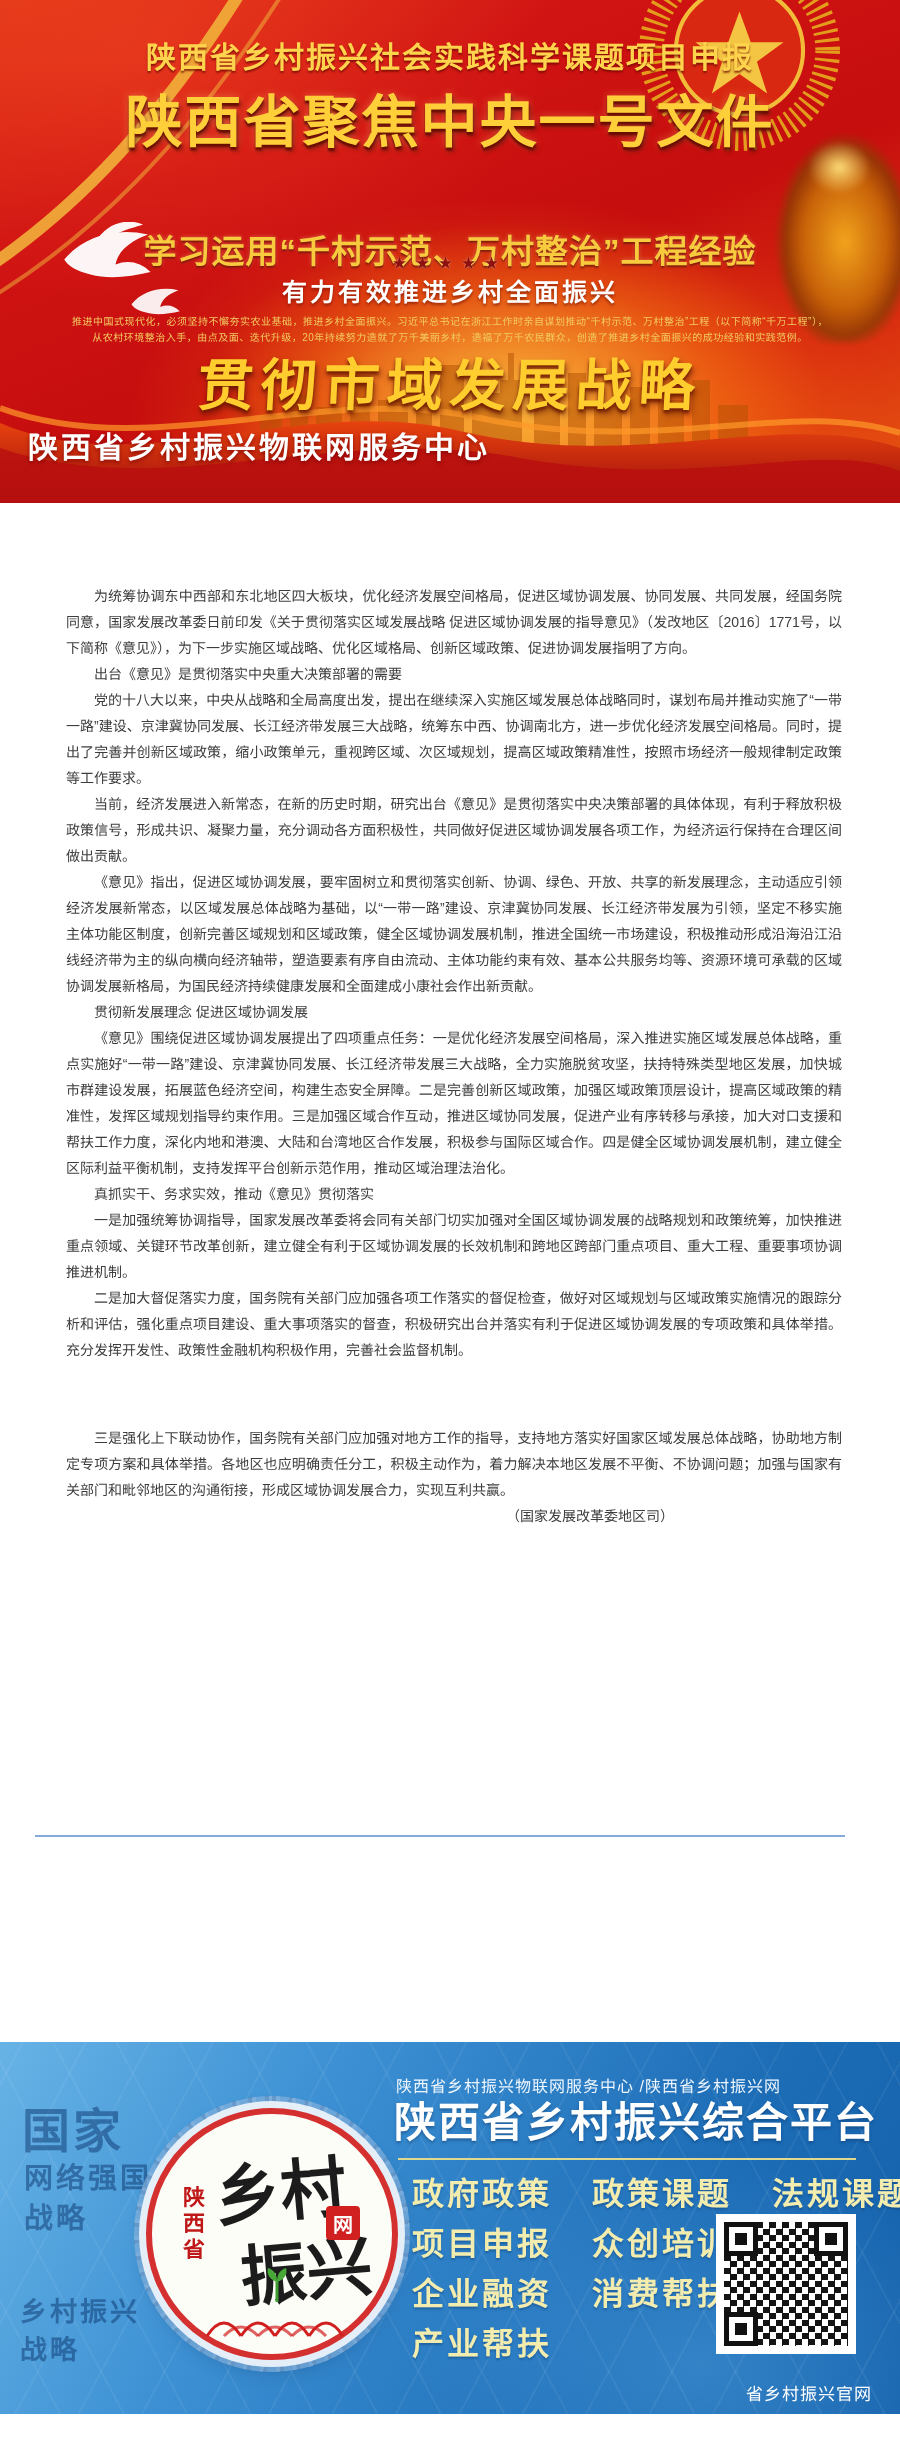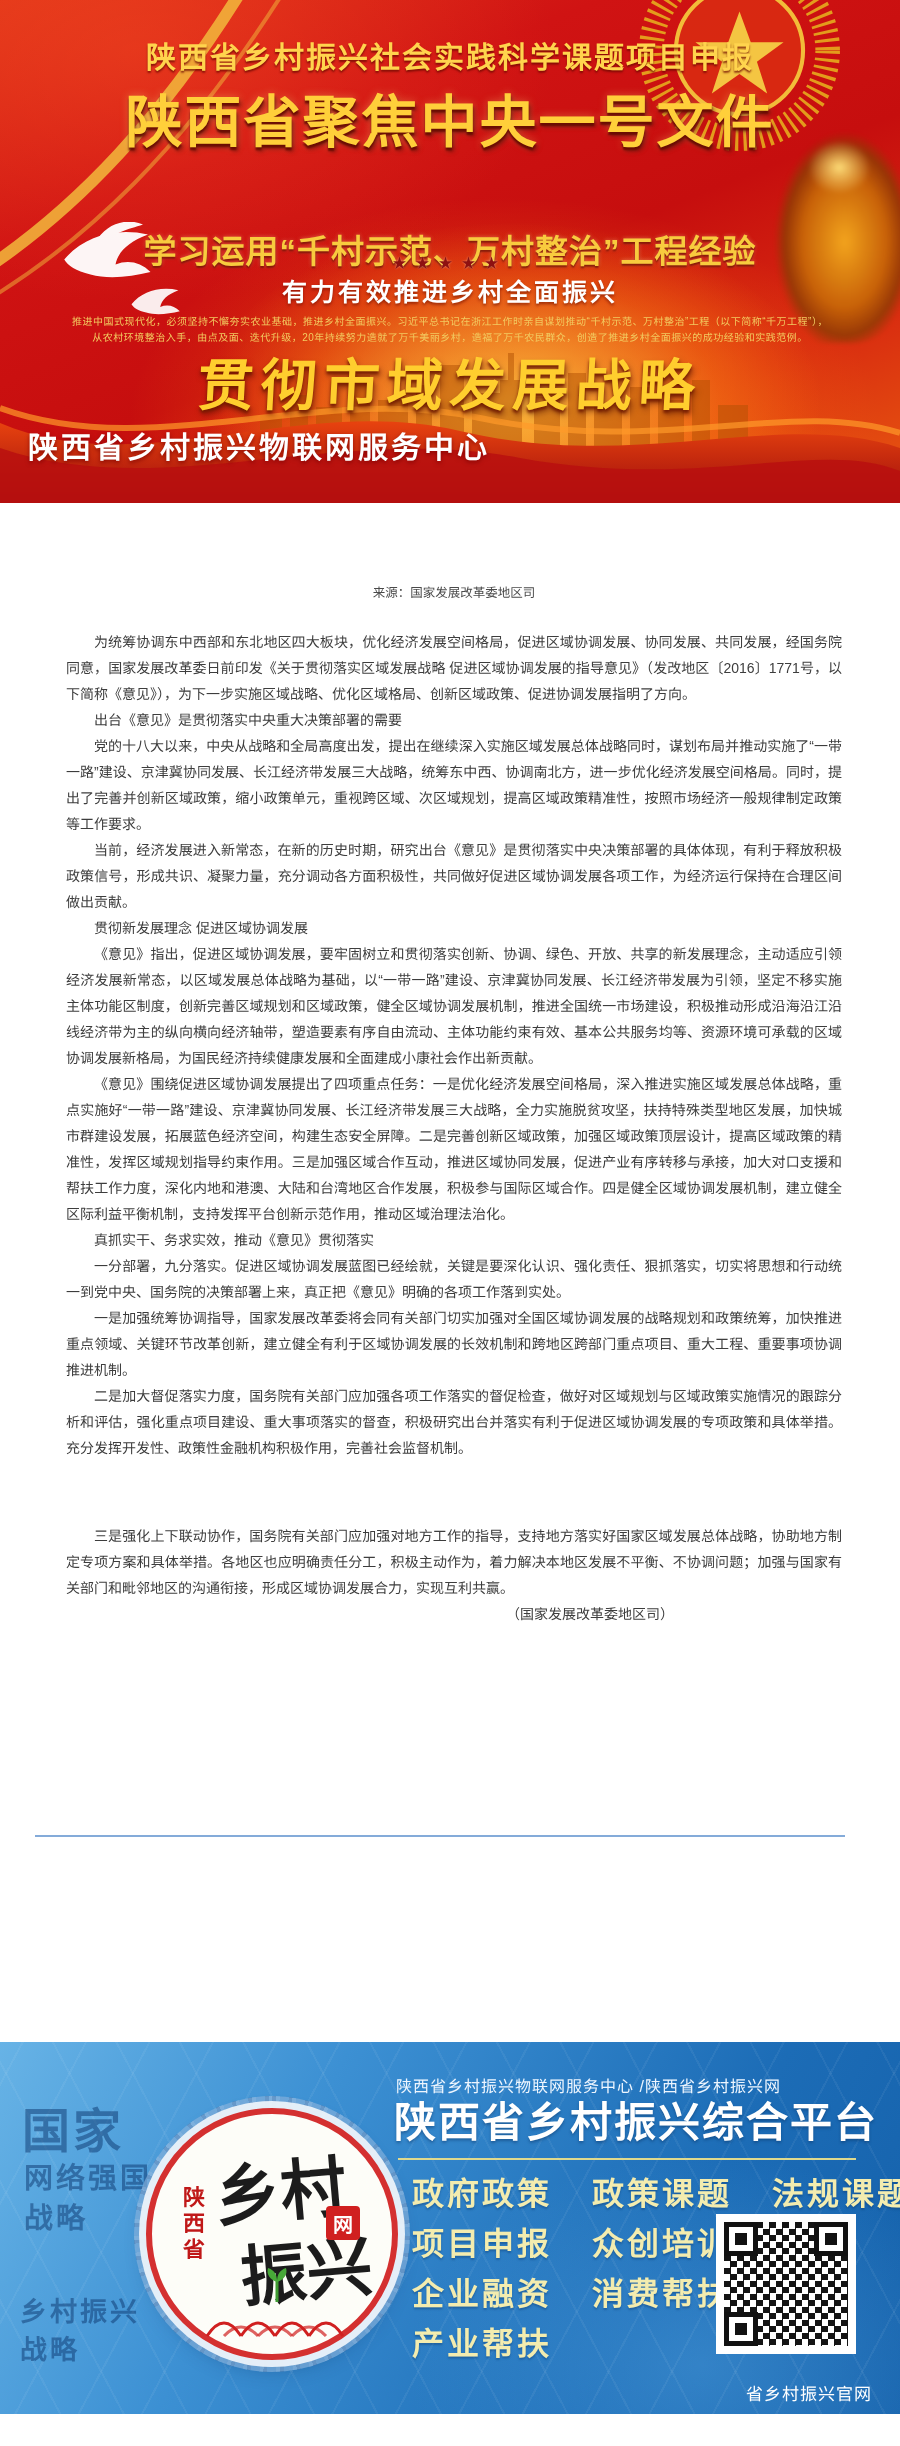--- a/index.html
+++ b/index.html
@@ -184,7 +184,6 @@
   </div>
 
   <div class="article">
-    <p class="a-source">来源：国家发展改革委地区司</p>
 
     <p class="para">为统筹协调东中西部和东北地区四大板块，优化经济发展空间格局，促进区域协调发展、协同发展、共同发展，经国务院同意，国家发展改革委日前印发《关于贯彻落实区域发展战略 促进区域协调发展的指导意见》（发改地区〔2016〕1771号，以下简称《意见》），为下一步实施区域战略、优化区域格局、创新区域政策、促进协调发展指明了方向。</p>
     <p class="para">出台《意见》是贯彻落实中央重大决策部署的需要</p>

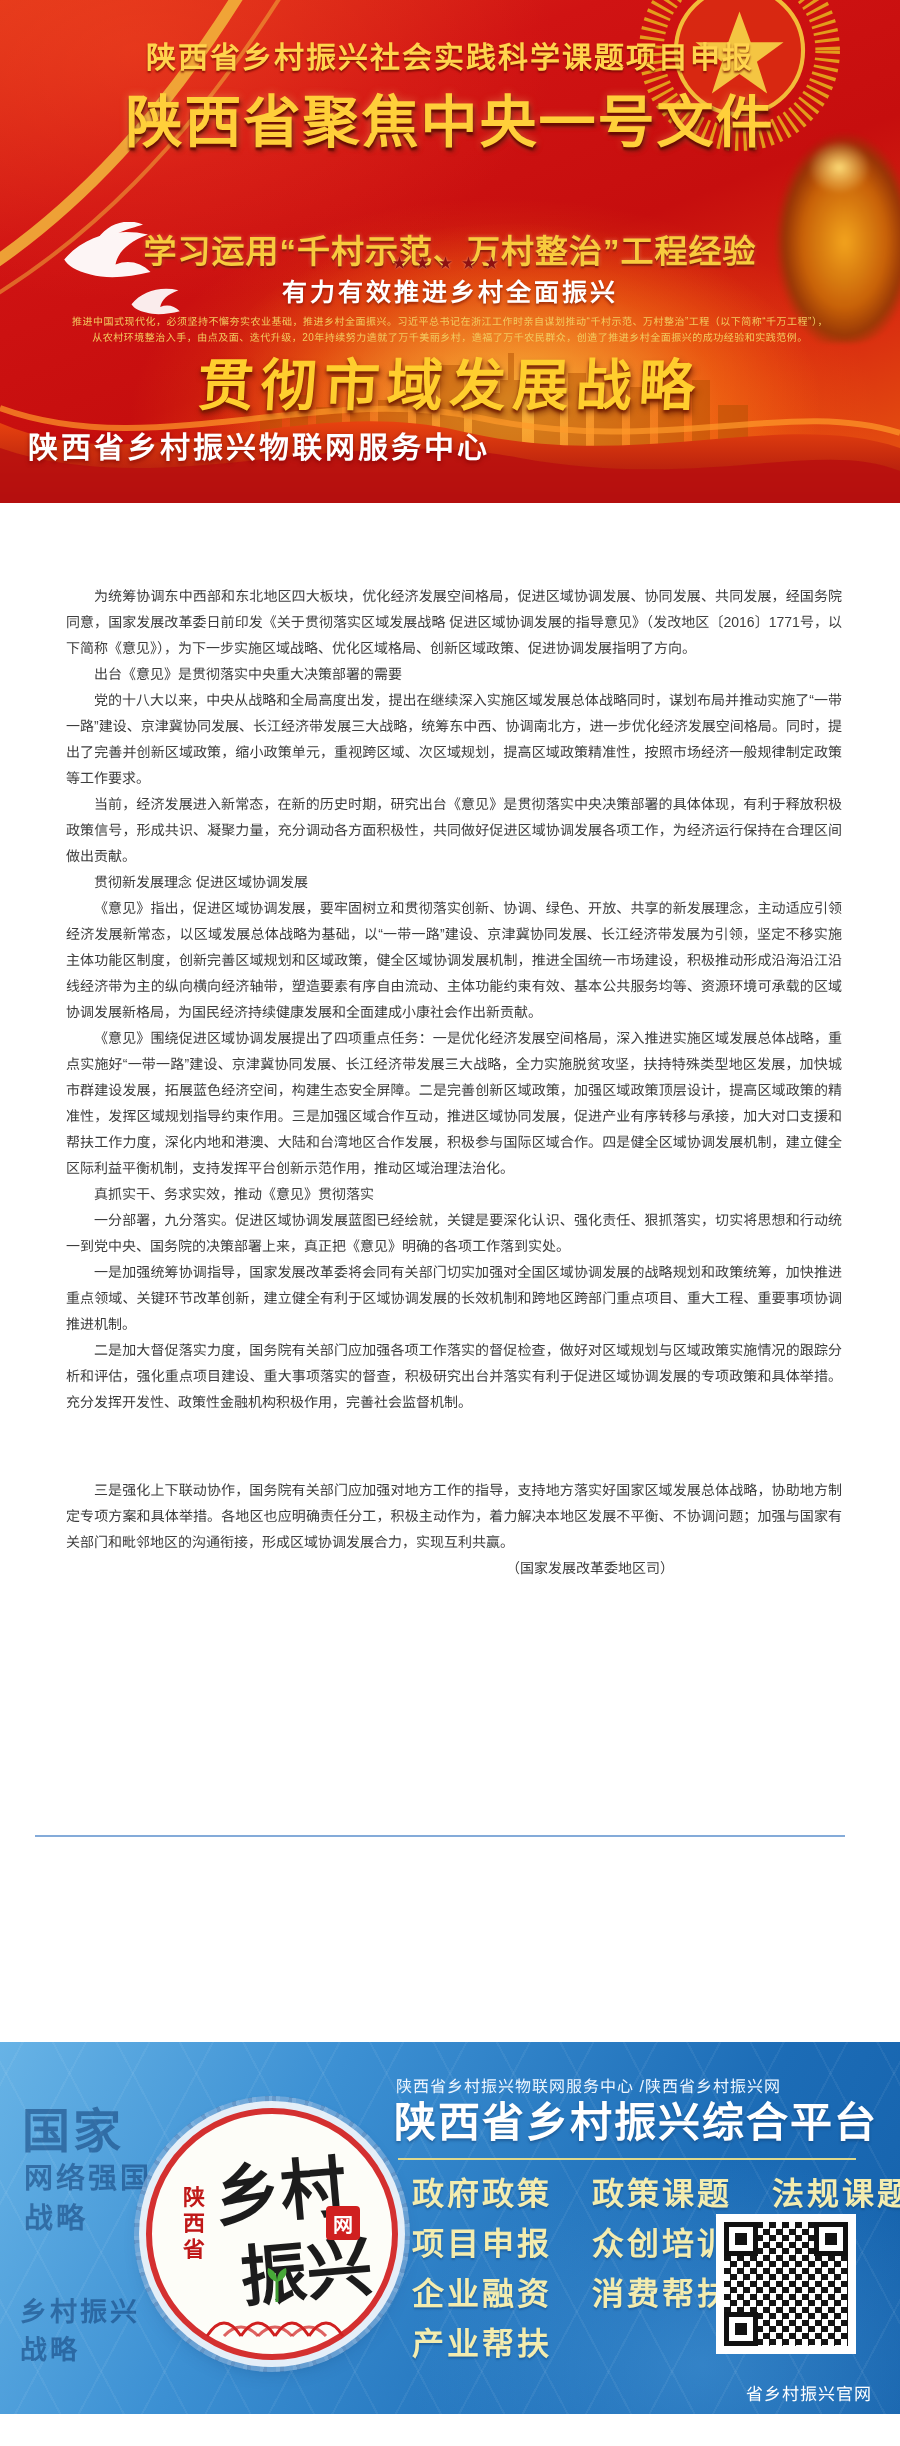--- a/index.html
+++ b/index.html
@@ -189,8 +189,8 @@
     <p class="para">出台《意见》是贯彻落实中央重大决策部署的需要</p>
     <p class="para">党的十八大以来，中央从战略和全局高度出发，提出在继续深入实施区域发展总体战略同时，谋划布局并推动实施了“一带一路”建设、京津冀协同发展、长江经济带发展三大战略，统筹东中西、协调南北方，进一步优化经济发展空间格局。同时，提出了完善并创新区域政策，缩小政策单元，重视跨区域、次区域规划，提高区域政策精准性，按照市场经济一般规律制定政策等工作要求。</p>
     <p class="para">当前，经济发展进入新常态，在新的历史时期，研究出台《意见》是贯彻落实中央决策部署的具体体现，有利于释放积极政策信号，形成共识、凝聚力量，充分调动各方面积极性，共同做好促进区域协调发展各项工作，为经济运行保持在合理区间做出贡献。</p>
+    <p class="para">《意见》指出，促进区域协调发展，要牢固树立和贯彻落实创新、协调、绿色、开放、共享的新发展理念，主动适应引领经济发展新常态，以区域发展总体战略为基础，以“一带一路”建设、京津冀协同发展、长江经济带发展为引领，坚定不移实施主体功能区制度，创新完善区域规划和区域政策，健全区域协调发展机制，推进全国统一市场建设，积极推动形成沿海沿江沿线经济带为主的纵向横向经济轴带，塑造要素有序自由流动、主体功能约束有效、基本公共服务均等、资源环境可承载的区域协调发展新格局，为国民经济持续健康发展和全面建成小康社会作出新贡献。</p>
     <p class="para">贯彻新发展理念 促进区域协调发展</p>
-    <p class="para">《意见》指出，促进区域协调发展，要牢固树立和贯彻落实创新、协调、绿色、开放、共享的新发展理念，主动适应引领经济发展新常态，以区域发展总体战略为基础，以“一带一路”建设、京津冀协同发展、长江经济带发展为引领，坚定不移实施主体功能区制度，创新完善区域规划和区域政策，健全区域协调发展机制，推进全国统一市场建设，积极推动形成沿海沿江沿线经济带为主的纵向横向经济轴带，塑造要素有序自由流动、主体功能约束有效、基本公共服务均等、资源环境可承载的区域协调发展新格局，为国民经济持续健康发展和全面建成小康社会作出新贡献。</p>
     <p class="para">《意见》围绕促进区域协调发展提出了四项重点任务：一是优化经济发展空间格局，深入推进实施区域发展总体战略，重点实施好“一带一路”建设、京津冀协同发展、长江经济带发展三大战略，全力实施脱贫攻坚，扶持特殊类型地区发展，加快城市群建设发展，拓展蓝色经济空间，构建生态安全屏障。二是完善创新区域政策，加强区域政策顶层设计，提高区域政策的精准性，发挥区域规划指导约束作用。三是加强区域合作互动，推进区域协同发展，促进产业有序转移与承接，加大对口支援和帮扶工作力度，深化内地和港澳、大陆和台湾地区合作发展，积极参与国际区域合作。四是健全区域协调发展机制，建立健全区际利益平衡机制，支持发挥平台创新示范作用，推动区域治理法治化。</p>
     <p class="para">真抓实干、务求实效，推动《意见》贯彻落实</p>
     <p class="para">一分部署，九分落实。促进区域协调发展蓝图已经绘就，关键是要深化认识、强化责任、狠抓落实，切实将思想和行动统一到党中央、国务院的决策部署上来，真正把《意见》明确的各项工作落到实处。</p>

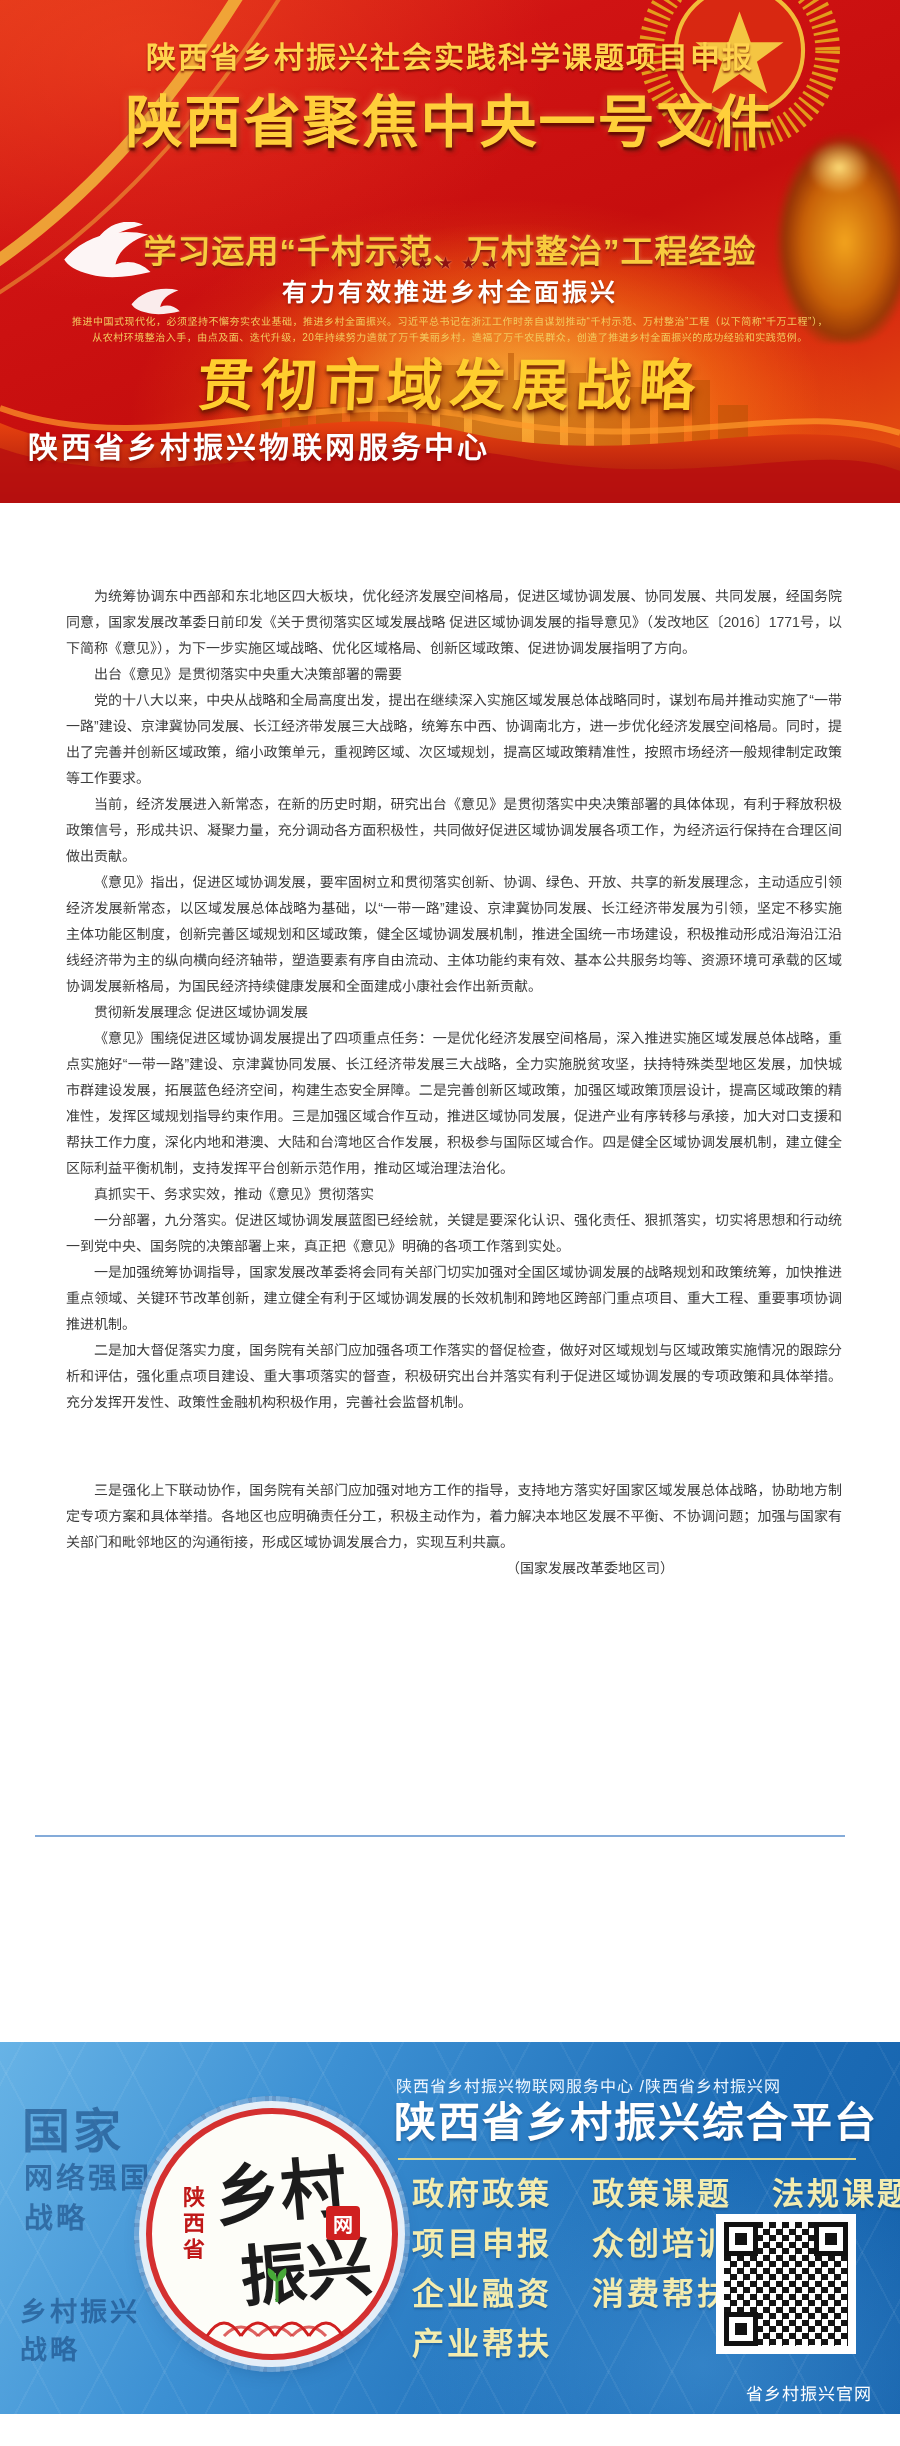--- a/index.html
+++ b/index.html
@@ -193,7 +193,6 @@
     <p class="para">贯彻新发展理念 促进区域协调发展</p>
     <p class="para">《意见》围绕促进区域协调发展提出了四项重点任务：一是优化经济发展空间格局，深入推进实施区域发展总体战略，重点实施好“一带一路”建设、京津冀协同发展、长江经济带发展三大战略，全力实施脱贫攻坚，扶持特殊类型地区发展，加快城市群建设发展，拓展蓝色经济空间，构建生态安全屏障。二是完善创新区域政策，加强区域政策顶层设计，提高区域政策的精准性，发挥区域规划指导约束作用。三是加强区域合作互动，推进区域协同发展，促进产业有序转移与承接，加大对口支援和帮扶工作力度，深化内地和港澳、大陆和台湾地区合作发展，积极参与国际区域合作。四是健全区域协调发展机制，建立健全区际利益平衡机制，支持发挥平台创新示范作用，推动区域治理法治化。</p>
     <p class="para">真抓实干、务求实效，推动《意见》贯彻落实</p>
-    <p class="para">一分部署，九分落实。促进区域协调发展蓝图已经绘就，关键是要深化认识、强化责任、狠抓落实，切实将思想和行动统一到党中央、国务院的决策部署上来，真正把《意见》明确的各项工作落到实处。</p>
     <p class="para">一是加强统筹协调指导，国家发展改革委将会同有关部门切实加强对全国区域协调发展的战略规划和政策统筹，加快推进重点领域、关键环节改革创新，建立健全有利于区域协调发展的长效机制和跨地区跨部门重点项目、重大工程、重要事项协调推进机制。</p>
     <p class="para">二是加大督促落实力度，国务院有关部门应加强各项工作落实的督促检查，做好对区域规划与区域政策实施情况的跟踪分析和评估，强化重点项目建设、重大事项落实的督查，积极研究出台并落实有利于促进区域协调发展的专项政策和具体举措。充分发挥开发性、政策性金融机构积极作用，完善社会监督机制。</p>
     <p class="para gap-before">三是强化上下联动协作，国务院有关部门应加强对地方工作的指导，支持地方落实好国家区域发展总体战略，协助地方制定专项方案和具体举措。各地区也应明确责任分工，积极主动作为，着力解决本地区发展不平衡、不协调问题；加强与国家有关部门和毗邻地区的沟通衔接，形成区域协调发展合力，实现互利共赢。</p>

